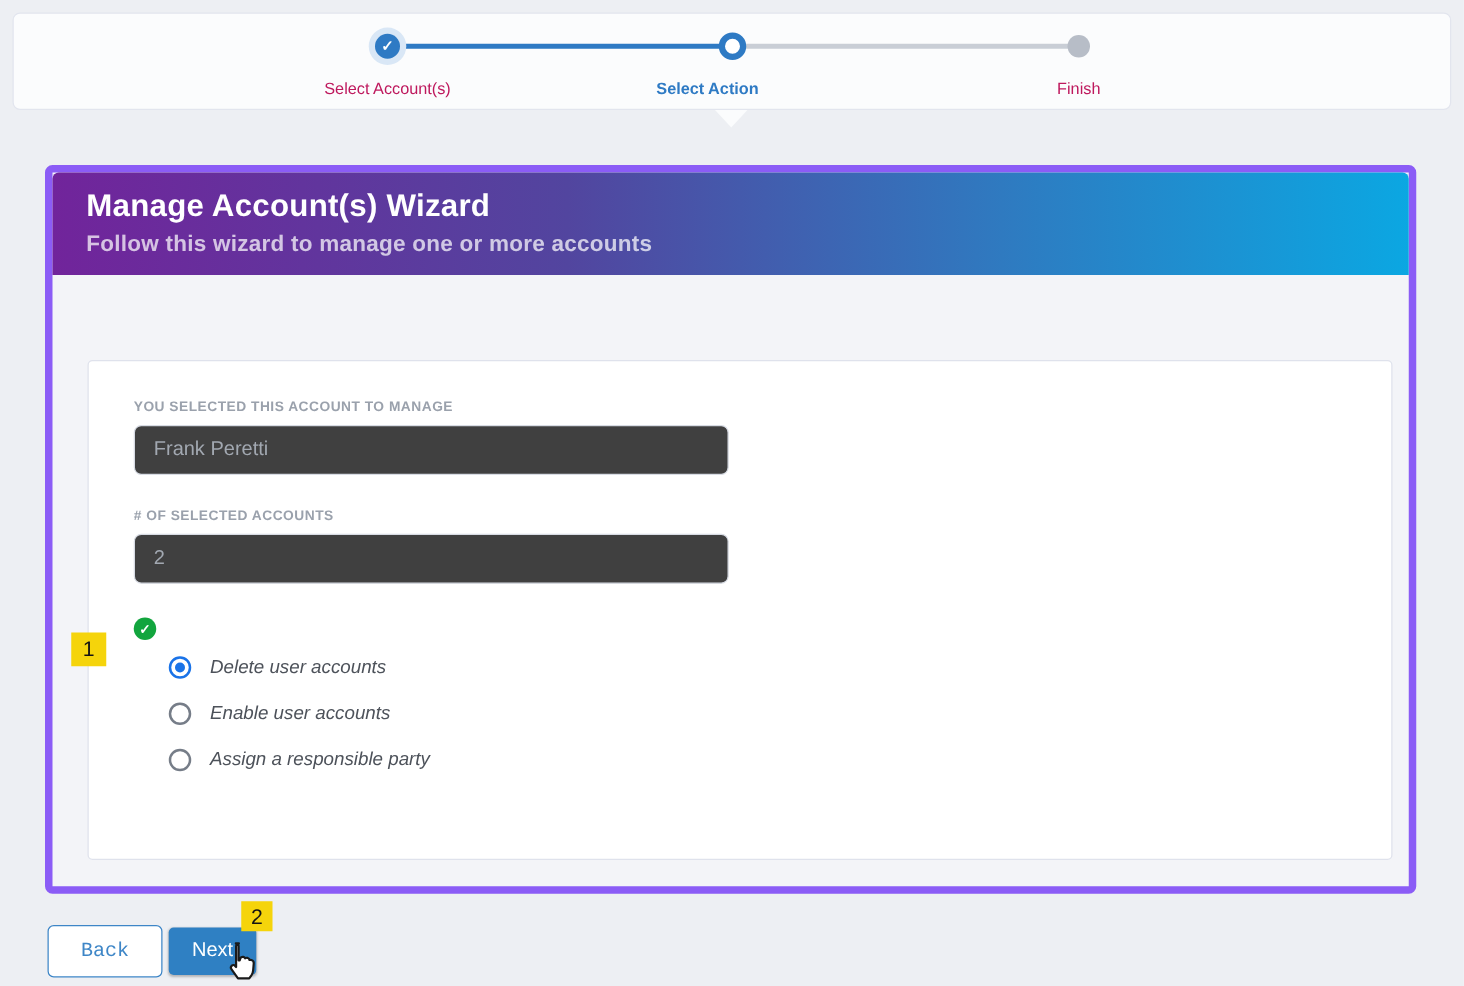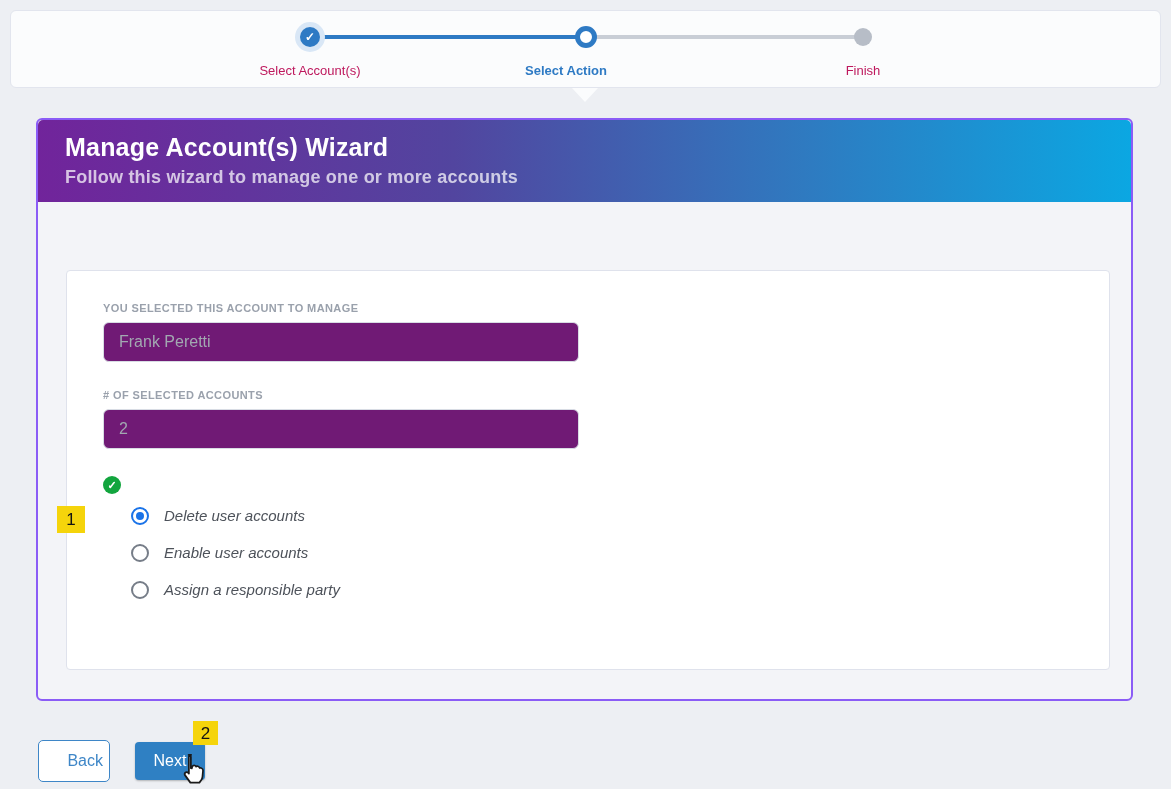--- a/index.html
+++ b/index.html
@@ -30,8 +30,8 @@
   }
   
   .main-card{
-    position:absolute;left:36px;top:118px;width:1097px;height:583px;
-    background:#f3f4f8;border:2px solid #8b5cf6;border-radius:6px;box-sizing:border-box;
+    position:absolute;left:36px;top:132px;width:1097px;height:583px;
+    background:#f3f4f8;border:6px solid #8b5cf6;border-radius:6px;box-sizing:border-box;
   }
   .card-header{
     height:82px;border-radius:5px 5px 0 0;box-sizing:border-box;padding:13px 27px 0 27px;

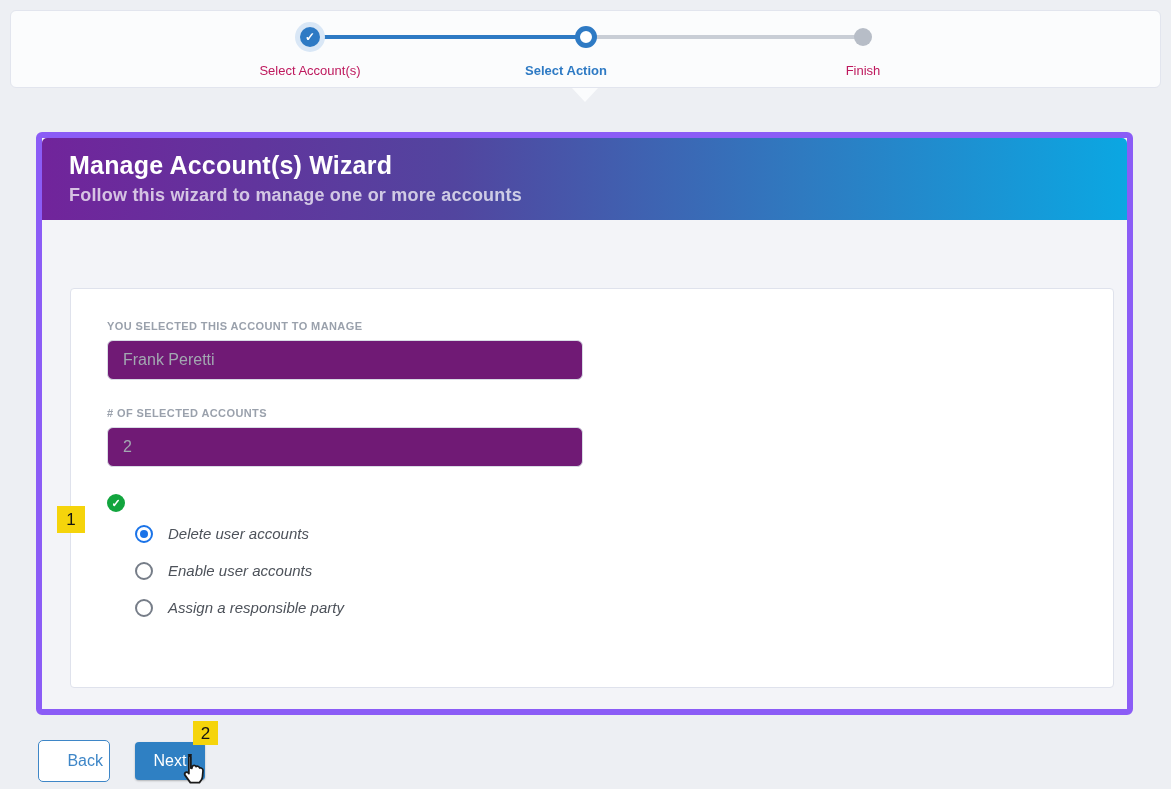--- a/index.html
+++ b/index.html
@@ -59,7 +59,7 @@
     text-transform:uppercase;
   }
   .text-input{
-    width:476px;height:40px;background:#701a75;border:1px solid #d8dce4;border-radius:6px;
+    width:476px;height:40px;background:#404040;border:1px solid #d8dce4;border-radius:6px;
     color:#a2a8b1;font-size:16px;padding:0 15px;box-sizing:border-box;
     font-family:"Liberation Sans", sans-serif;display:block;
   }

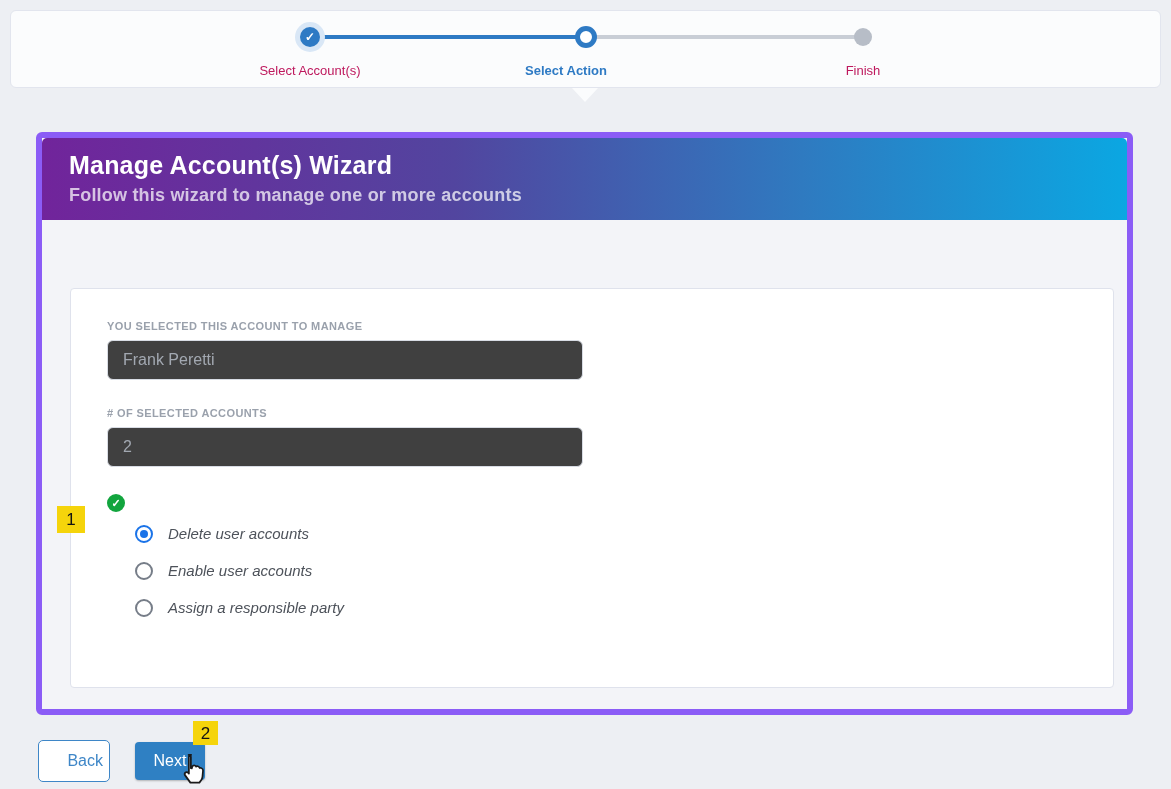--- a/index.html
+++ b/index.html
@@ -82,9 +82,9 @@
   .radio-label{font-size:15px;color:#4d525a;}
   
   .back-btn{
-    position:absolute;left:38px;top:740px;width:72px;height:42px;
+    position:absolute;left:38px;top:740px;width:92px;height:42px;
     background:#ffffff;border:1px solid #3e86c7;border-radius:5px;color:#3e86c7;
-    font-size:16px;font-family:Liberation Sans, sans-serif;cursor:pointer;text-align:right;
+    font-size:16px;font-family:Liberation Mono, monospace;cursor:pointer;
   }
   .next-btn{
     position:absolute;left:135px;top:742px;width:70px;height:38px;

